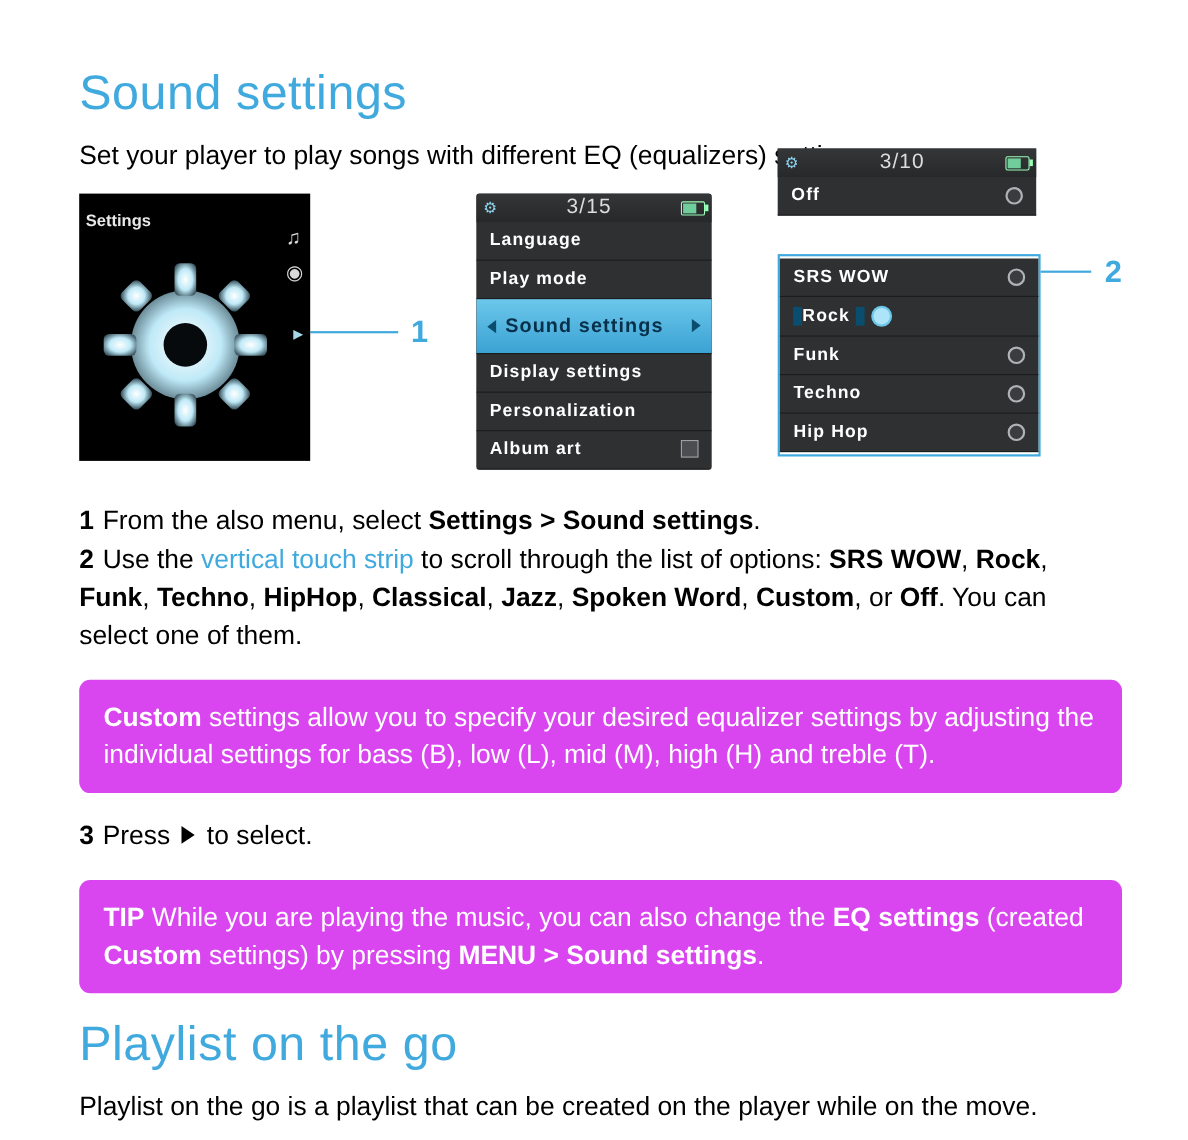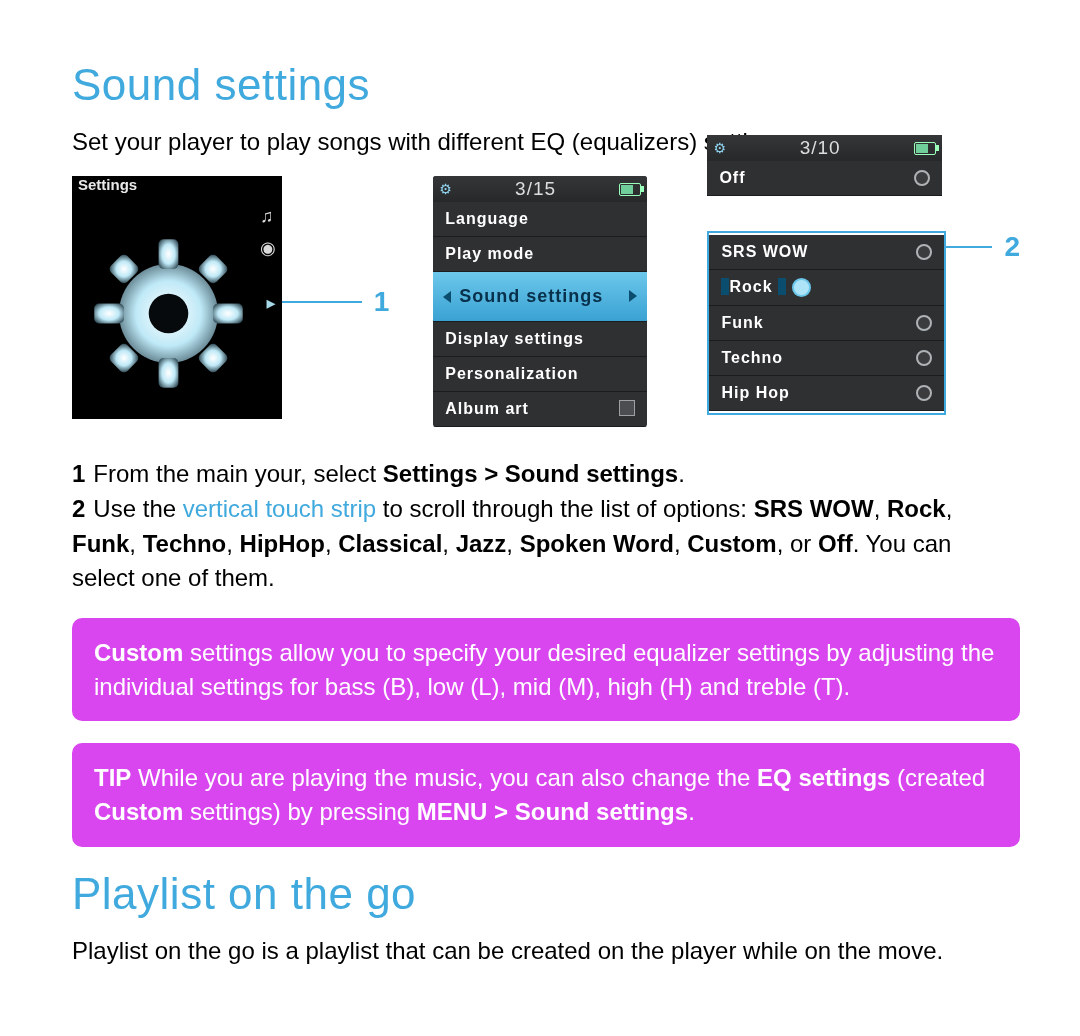--- a/index.html
+++ b/index.html
@@ -46,7 +46,7 @@
     overflow: hidden;
   }
   .scr1 .title {
-    position: absolute; top:0; left:6px;
+    position: absolute; top:16px; left:6px;
     color:#e9e9e9; font-size:15px; font-weight:600;
   }
   .scr1 .sideicons { position:absolute; right:6px; top:30px; display:flex; flex-direction:column; gap:10px; color:#d9d9d9; font-size:18px; }

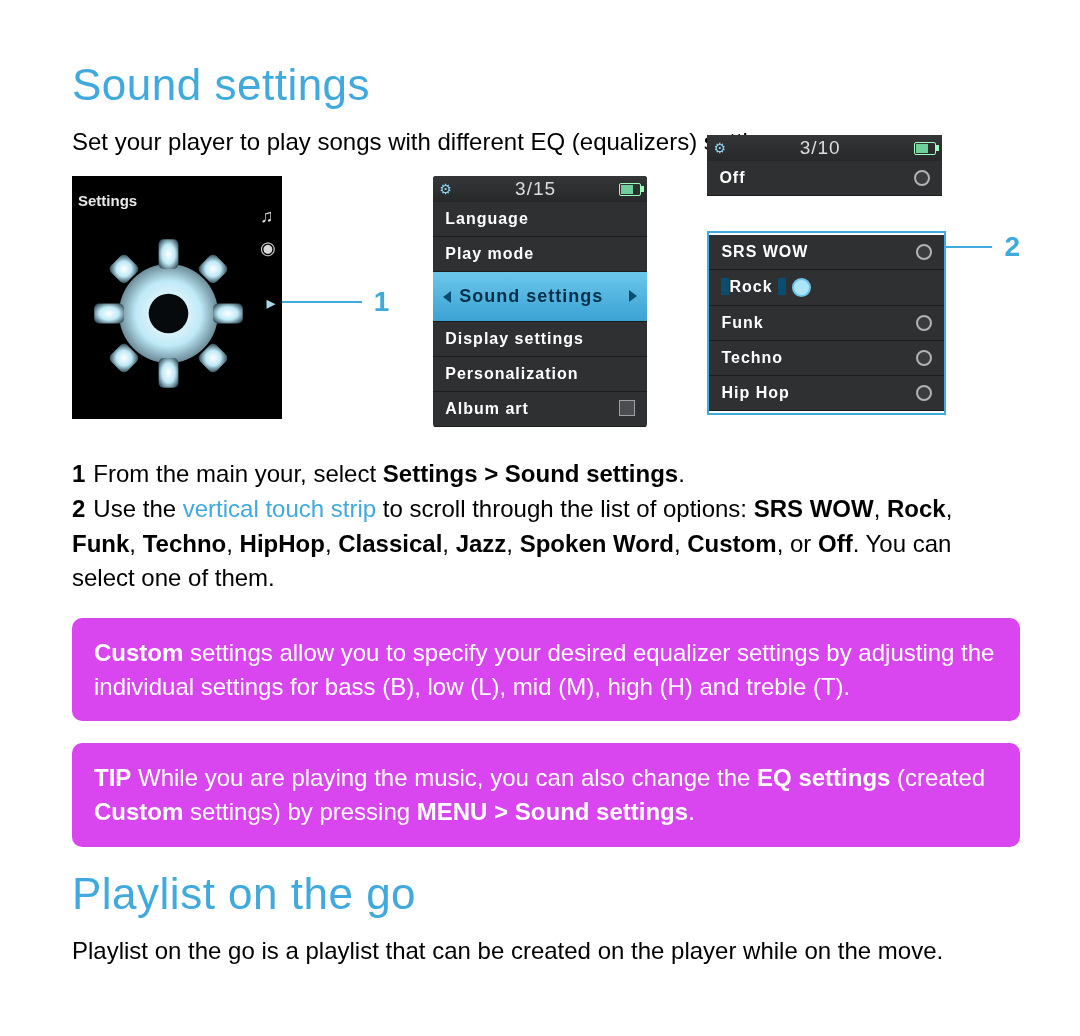--- a/index.html
+++ b/index.html
@@ -228,7 +228,7 @@
 
   <div class="steps">
     <div>
-      <span class="n">1</span><span>From the main your, select </span><b>Settings &gt; Sound settings</b><span>.</span>
+      <span class="n">1</span><span>From the also menu, select </span><b>Settings &gt; Sound settings</b><span>.</span>
     </div>
     <div>
       <span class="n">2</span><span>Use the </span><span class="link">vertical touch strip</span><span> to scroll through the list of options: </span><b>SRS WOW</b><span>, </span><b>Rock</b><span>, </span><b>Funk</b><span>, </span><b>Techno</b><span>, </span><b>HipHop</b><span>, </span><b>Classical</b><span>, </span><b>Jazz</b><span>, </span><b>Spoken Word</b><span>, </span><b>Custom</b><span>, or </span><b>Off</b><span>. You can select one of them.</span>

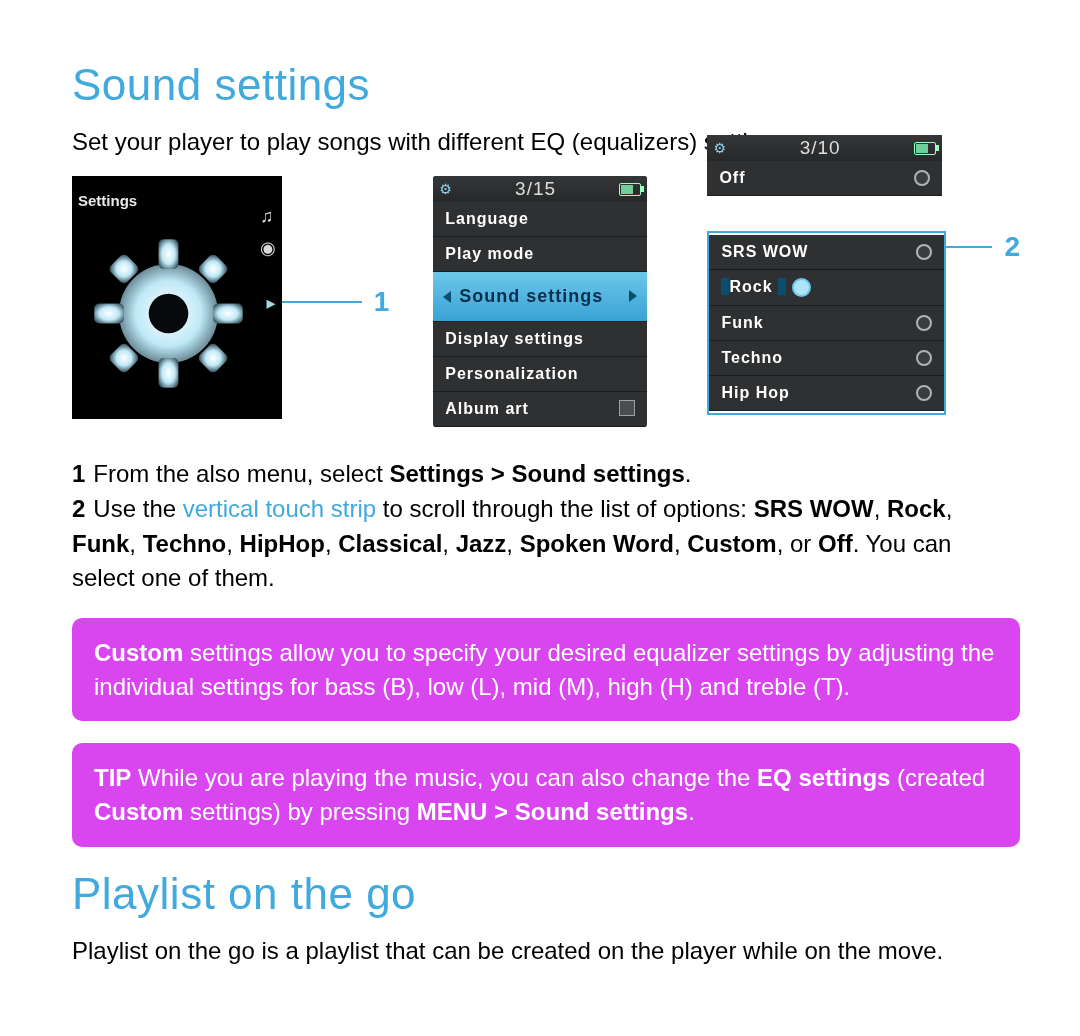--- a/index.html
+++ b/index.html
@@ -239,6 +239,9 @@
     <b>Custom</b><span> settings allow you to specify your desired equalizer settings by adjusting the individual settings for bass (B), low (L), mid (M), high (H) and treble (T).</span>
   </div>
 
+  <div class="steps">
+    <span class="n">3</span><span>Press </span><span class="playtri"></span><span> to select.</span>
+  </div>
 
   <div class="blue">
     <b>TIP</b><span> While you are playing the music, you can also change the </span><b>EQ settings</b><span> (created </span><b>Custom</b><span> settings) by pressing </span><b>MENU &gt; Sound settings</b><span>.</span>

